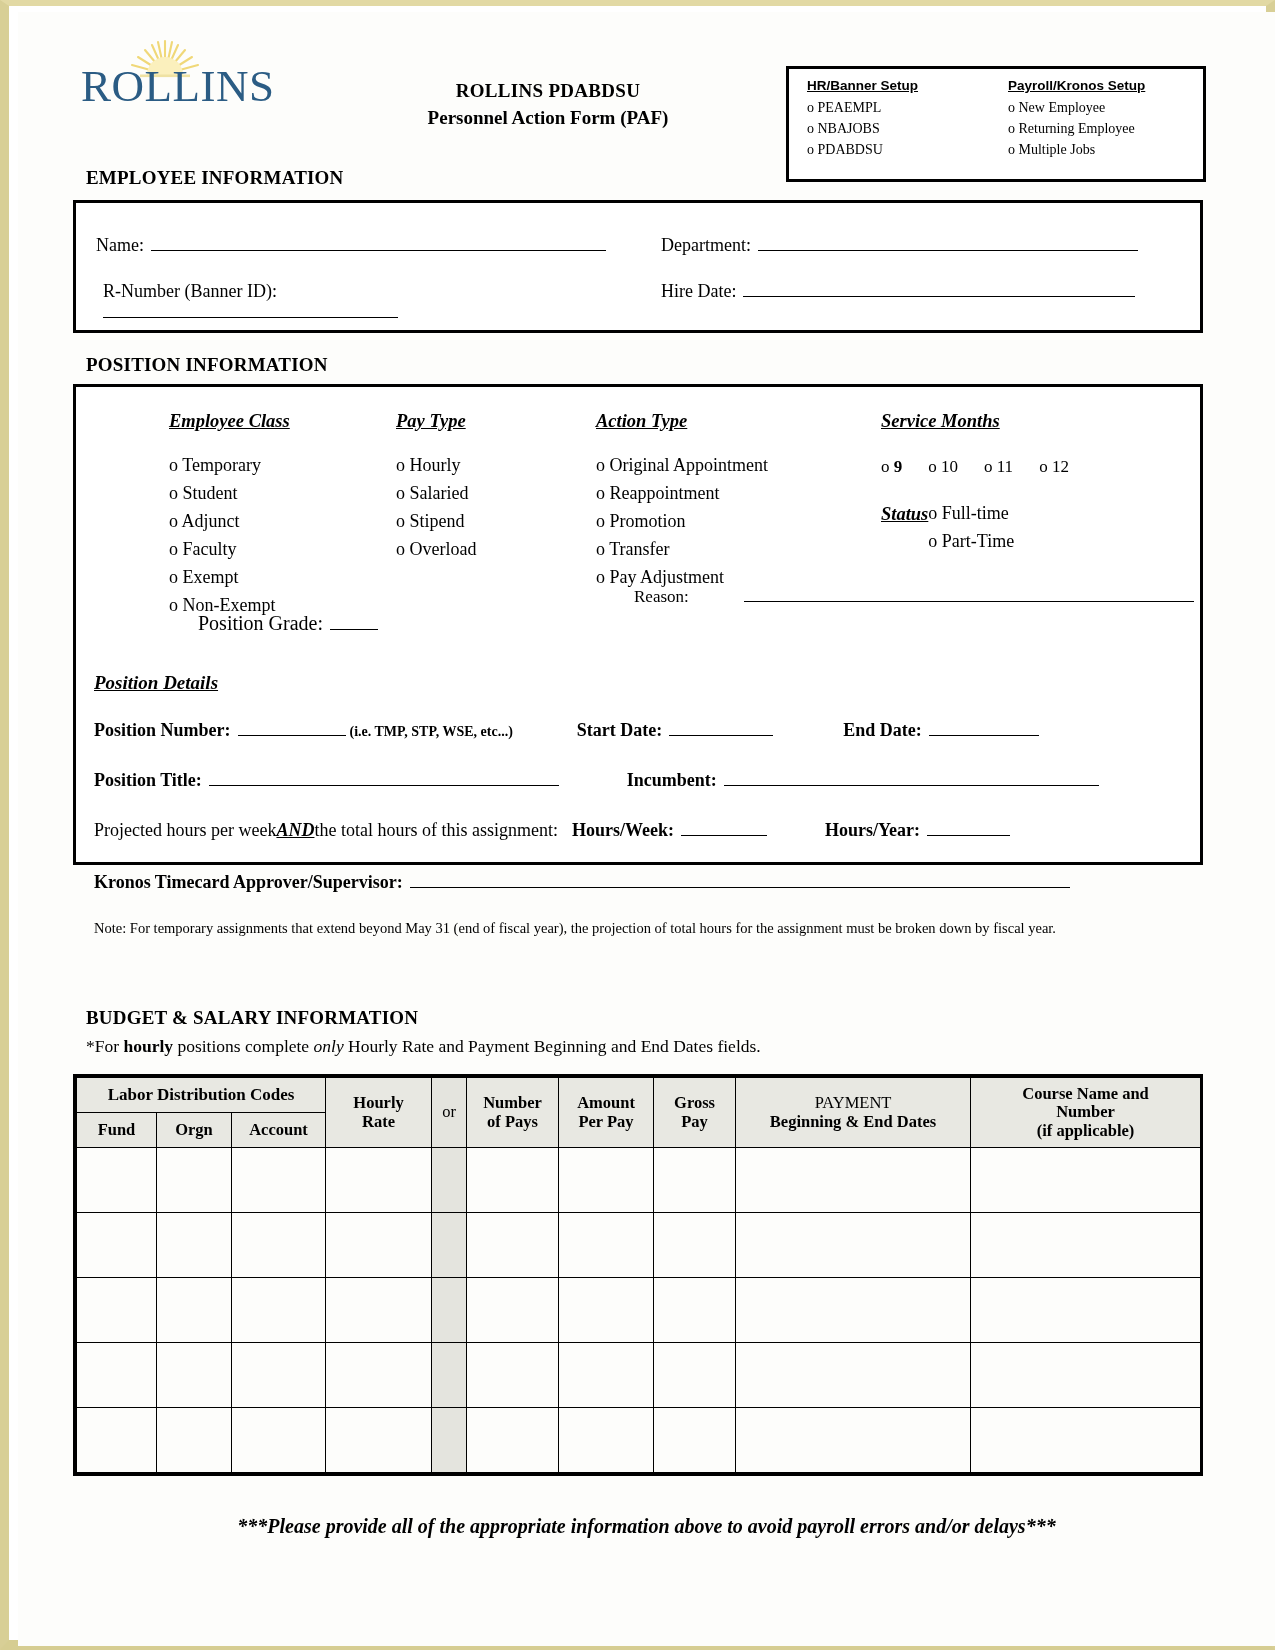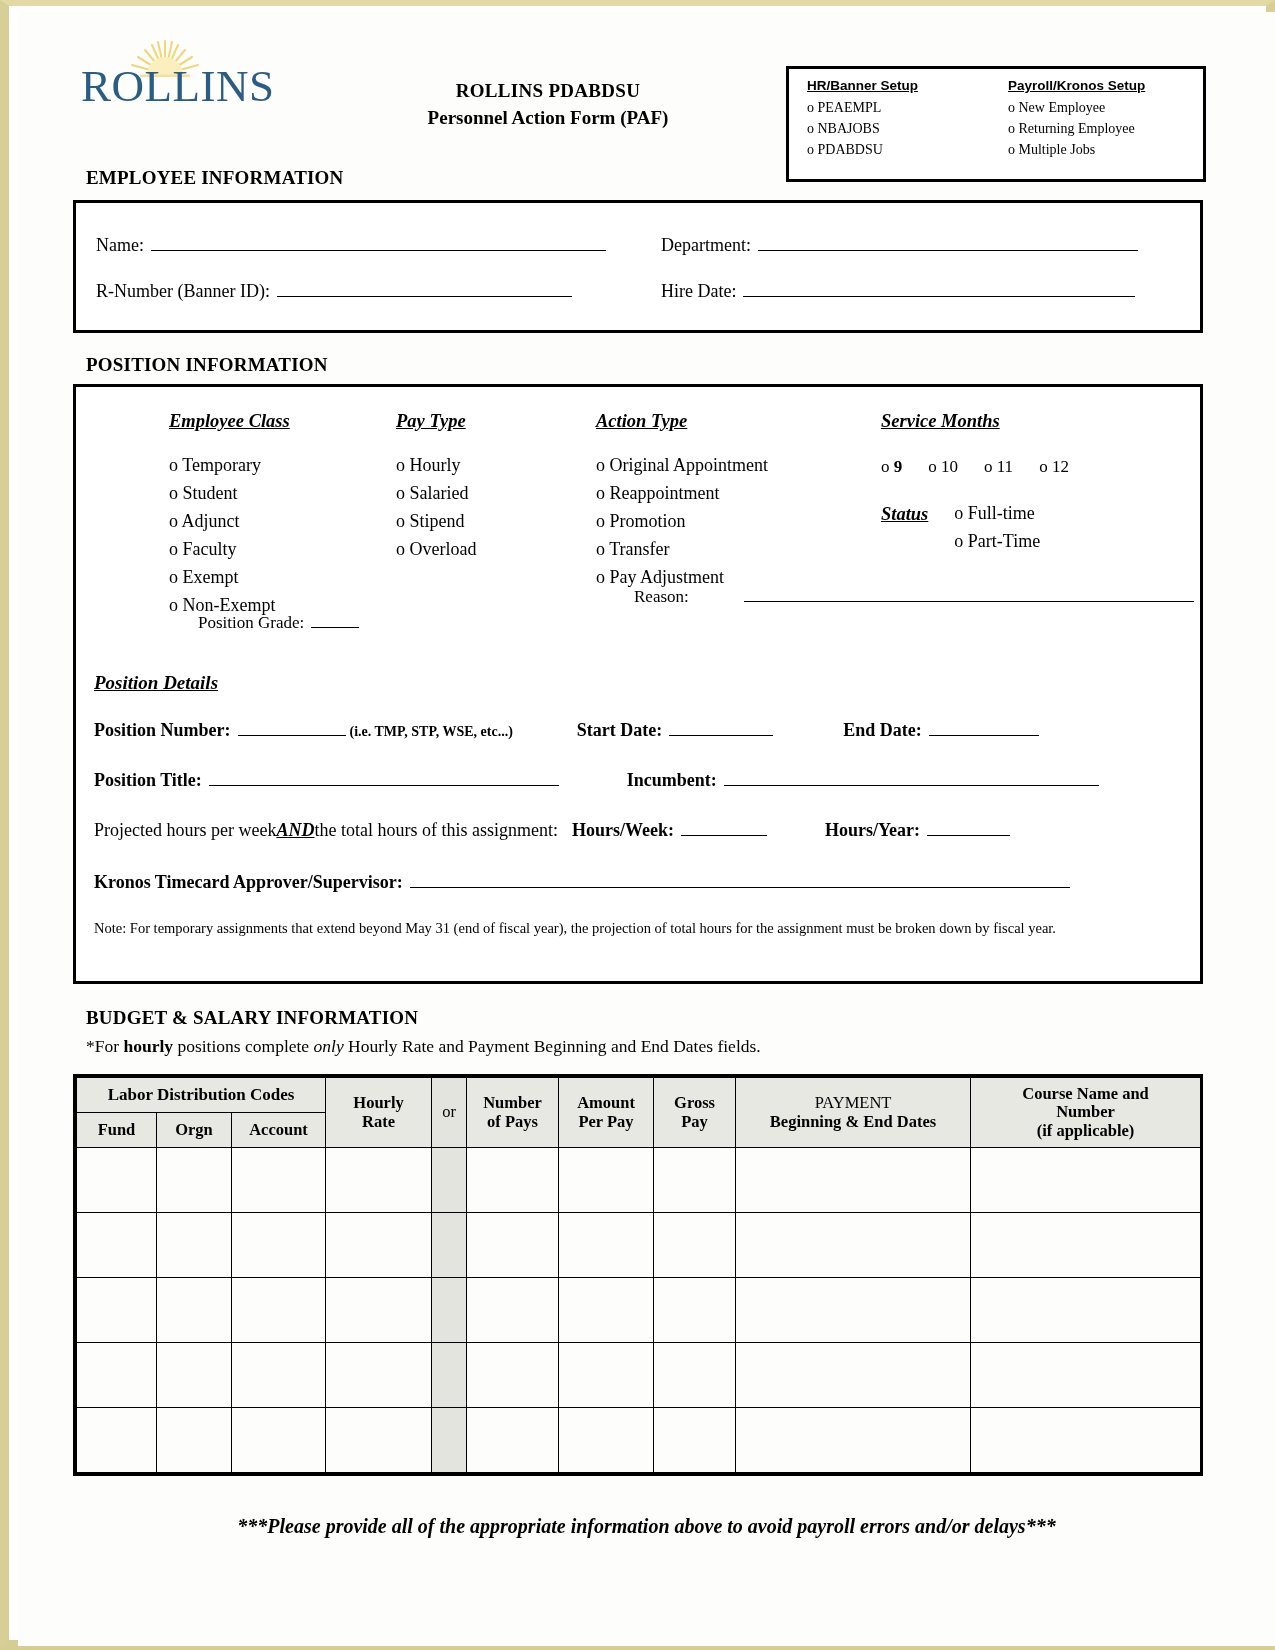--- a/index.html
+++ b/index.html
@@ -385,7 +385,7 @@
         <span class="lbl">Department:</span>
         <span class="uline" style="width:380px;"></span>
       </div>
-      <div class="field-row" style="left:20px; top:78px;">
+      <div class="field-row" style="left:20px; top:78px;flex-direction:column;">
         <span class="lbl">R-Number (Banner ID):</span>
         <span class="uline" style="width:295px;"></span>
       </div>

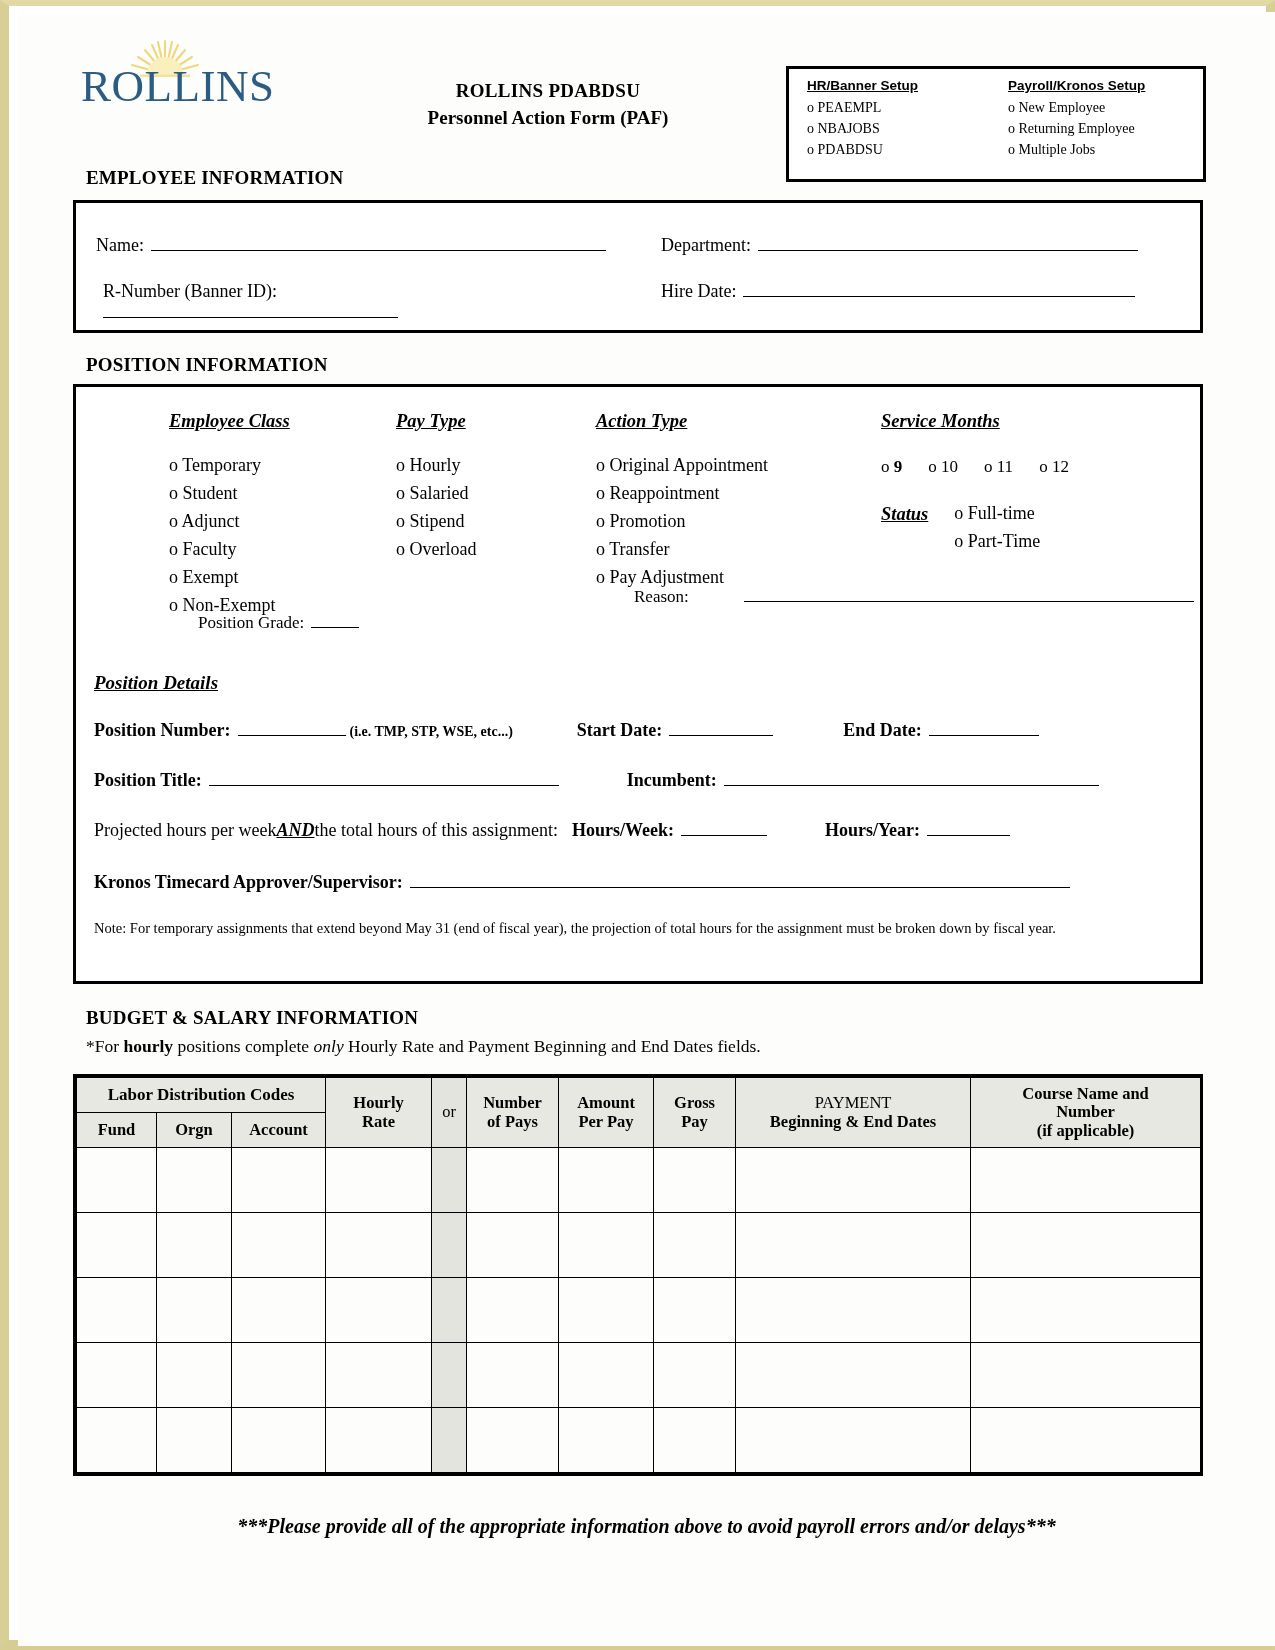--- a/index.html
+++ b/index.html
@@ -158,7 +158,7 @@
     left: 55px;
     top: 372px;
     width: 1130px;
-    height: 600px;
+    height: 481px;
     border: 3px solid #000;
     box-sizing: border-box;
     background: #fff;

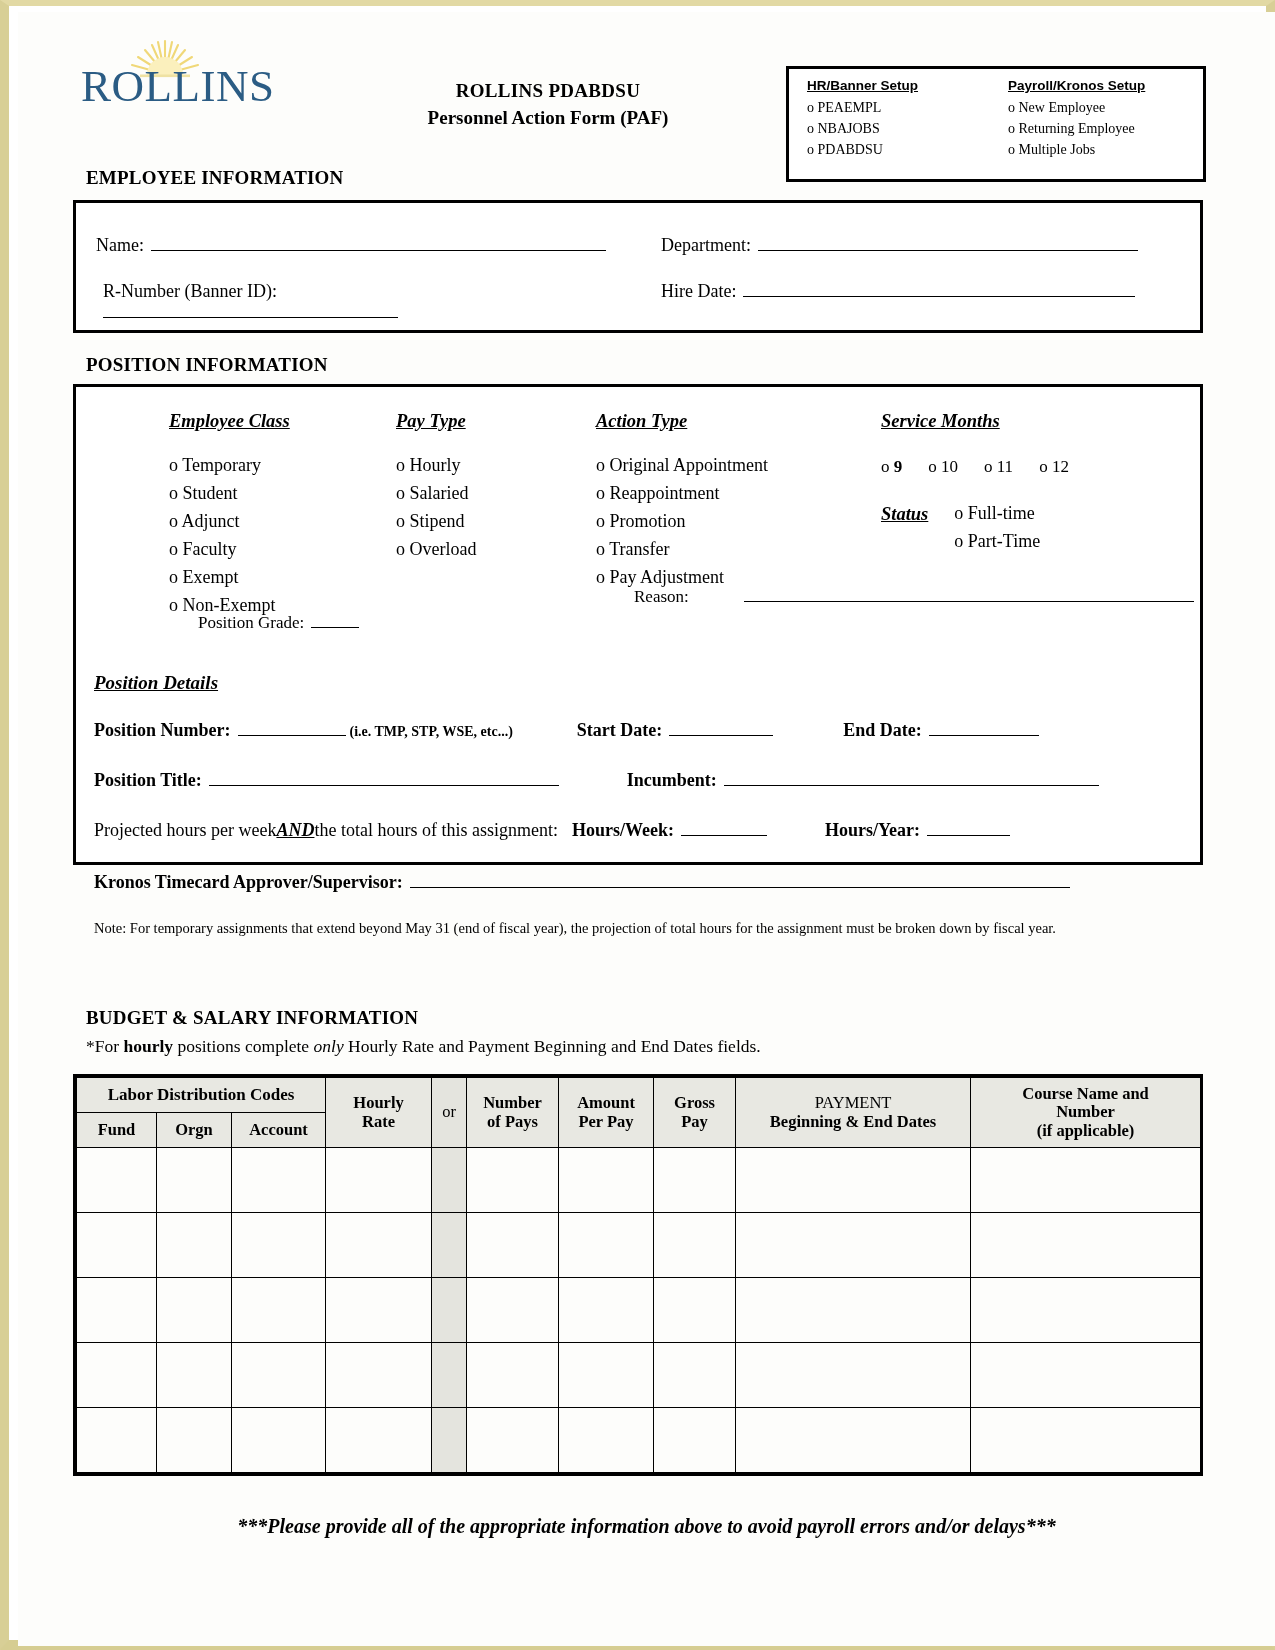--- a/index.html
+++ b/index.html
@@ -193,7 +193,6 @@
     top: 117px;
     display: flex;
     align-items: flex-start;
-    gap: 26px;
   }
   .status-label {
     font-size: 18.5px;

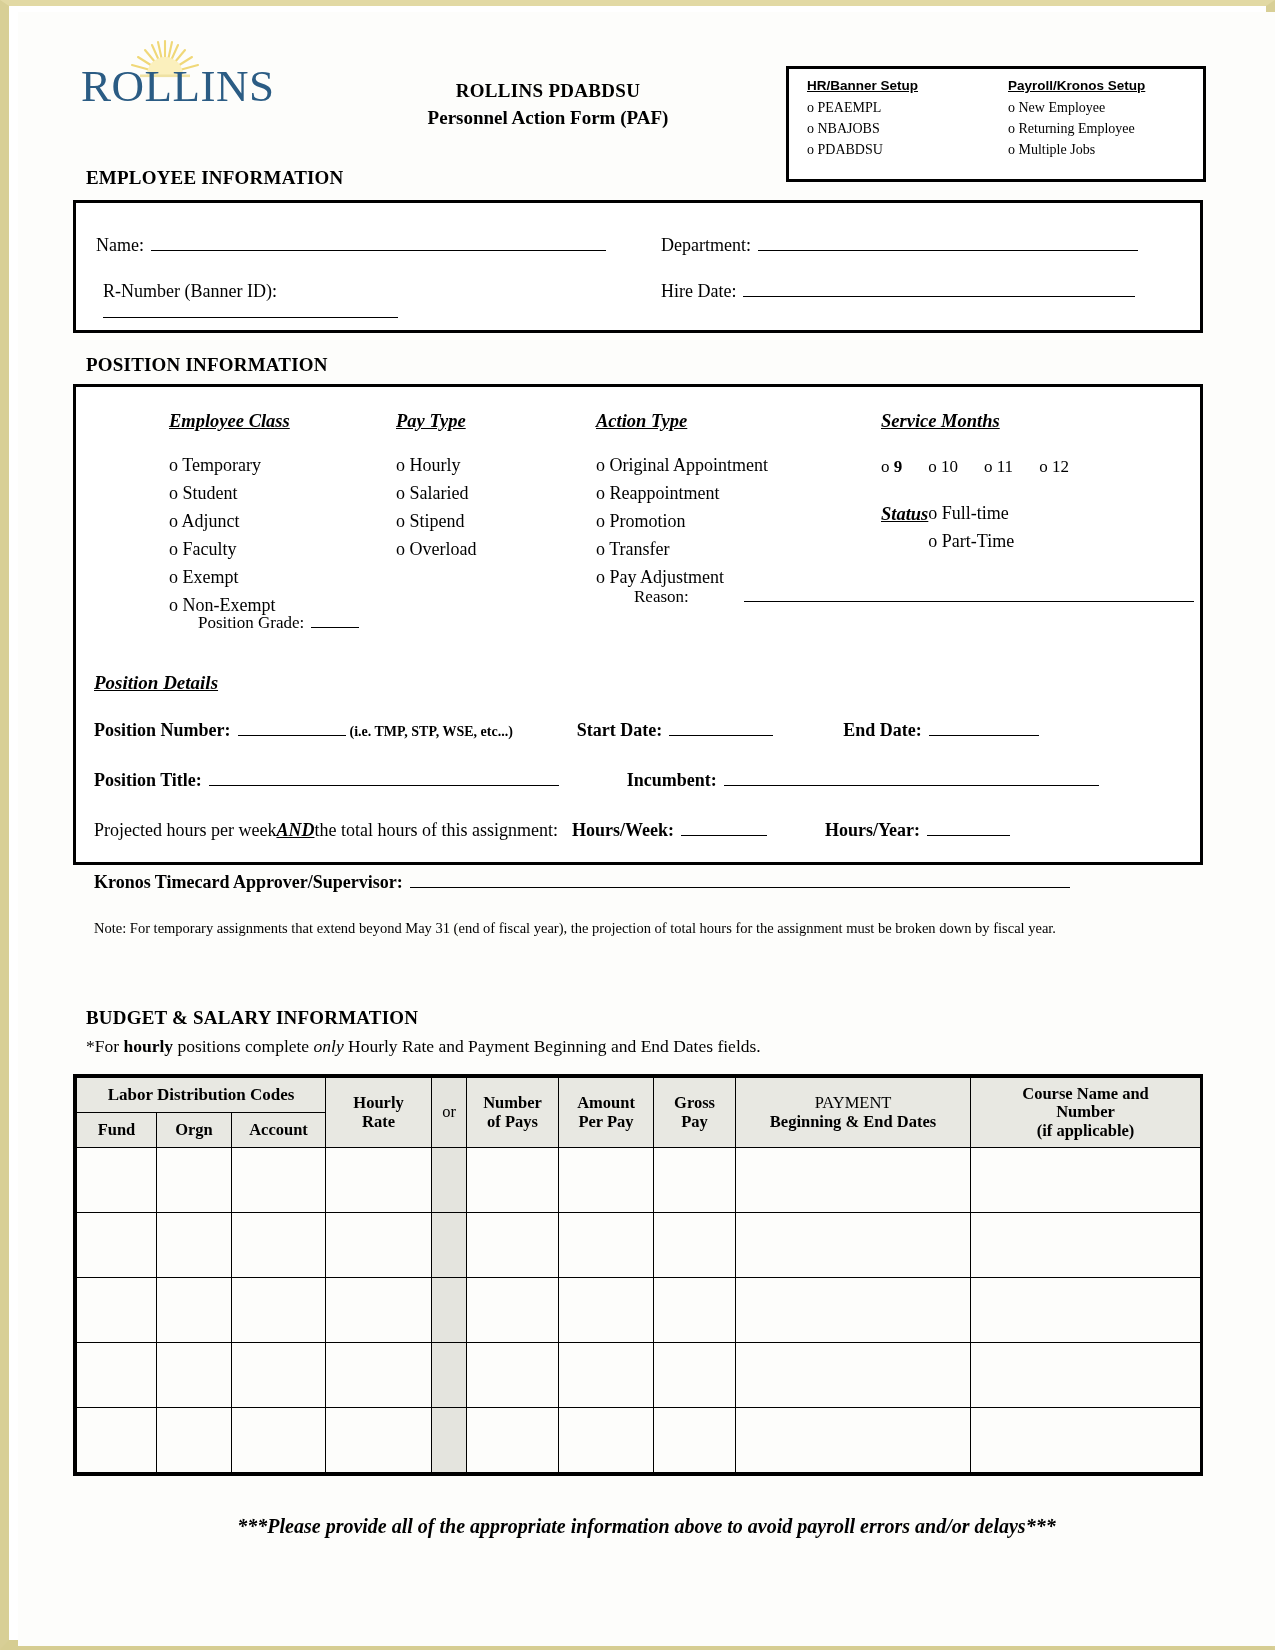--- a/index.html
+++ b/index.html
@@ -206,7 +206,7 @@
     position: absolute;
     left: 122px;
     top: 225px;
-    font-size: 17px;
+    font-size: 20px;
     display: flex;
     align-items: baseline;
   }

